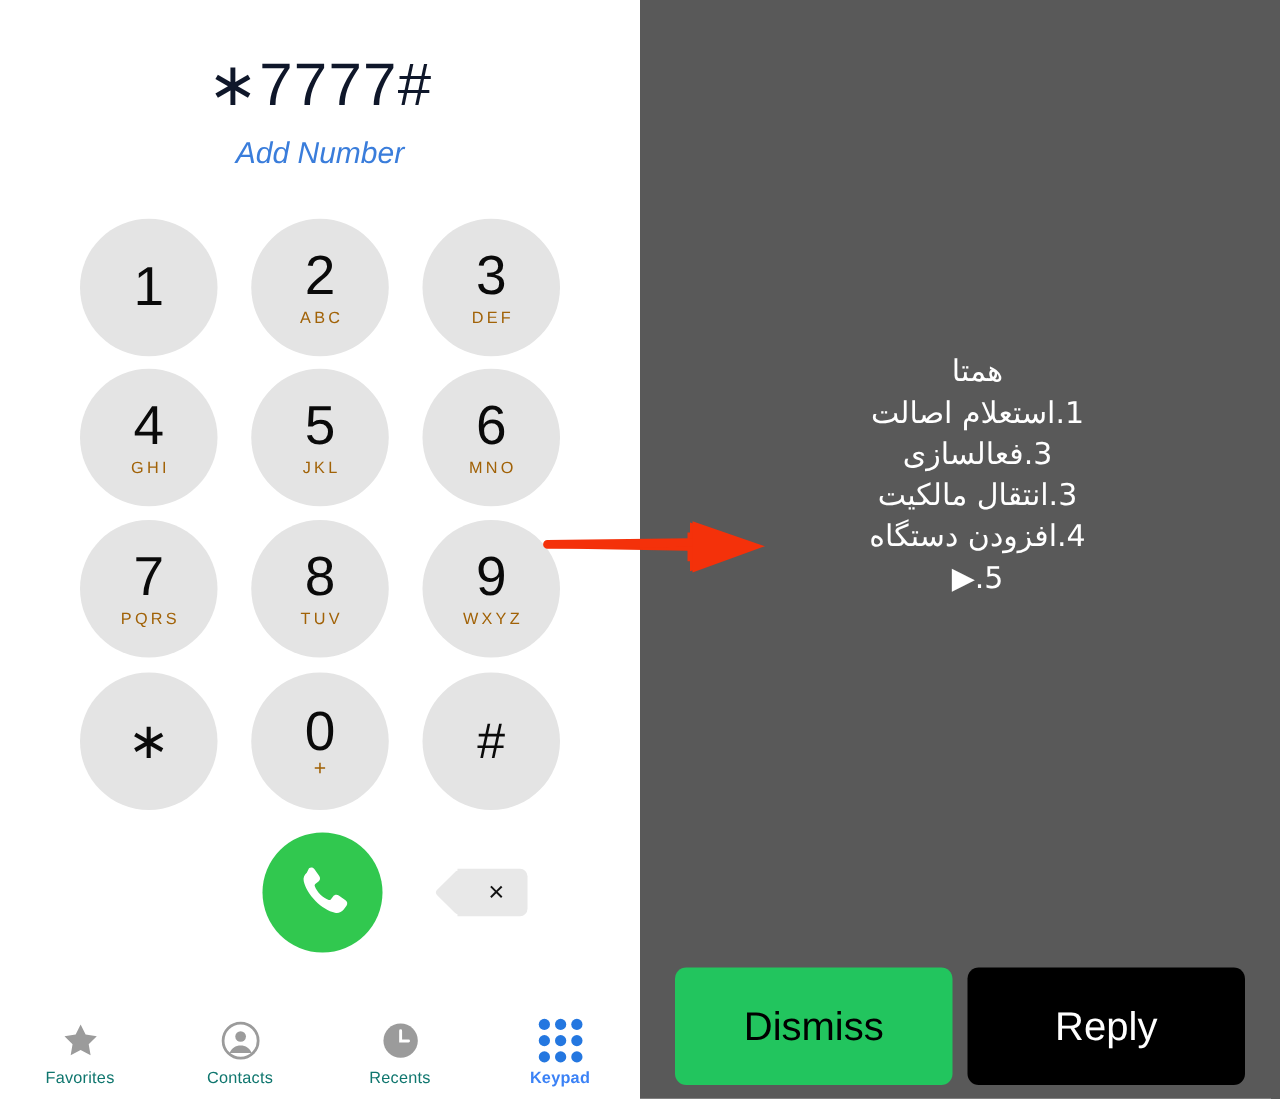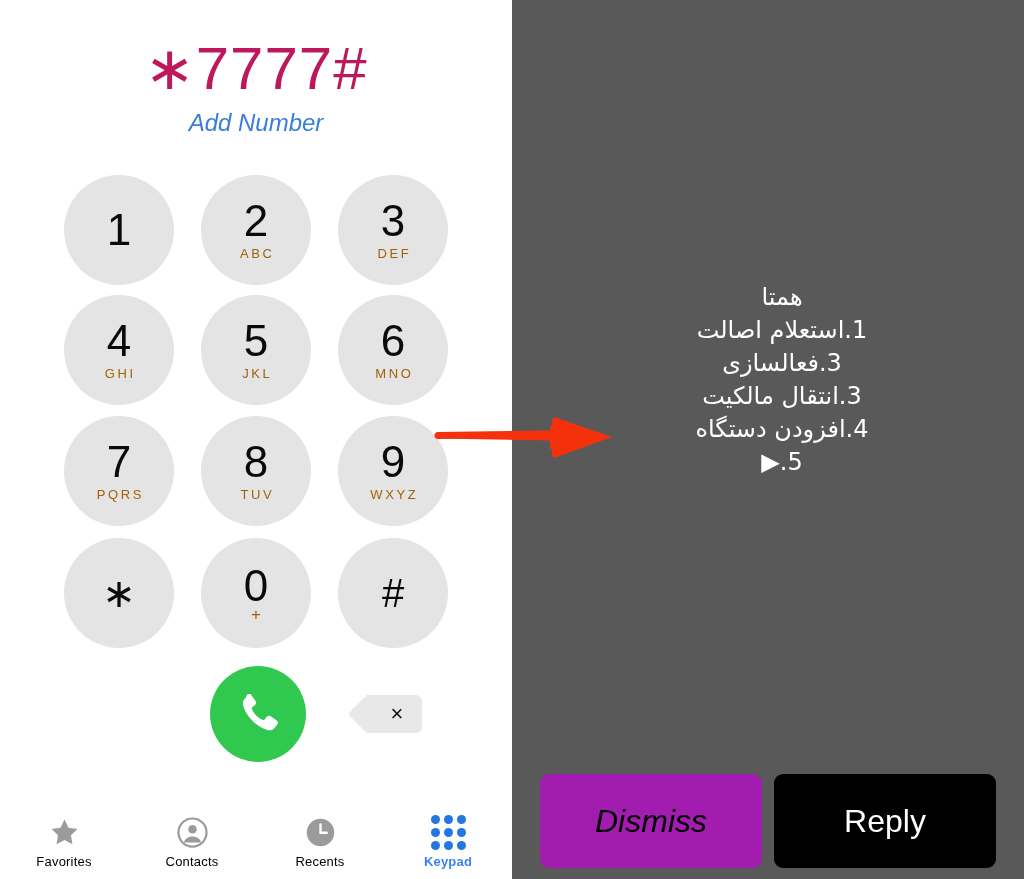--- a/index.html
+++ b/index.html
@@ -37,9 +37,9 @@
     top: 40px;
     width: 512px;
     text-align: center;
-    font-size: 60px;
+    font-size: 48px;
     letter-spacing: 1px;
-    color: #be185d;
+    color: #0f172a;
     font-weight: 400;
     line-height: 58px;
     white-space: nowrap;

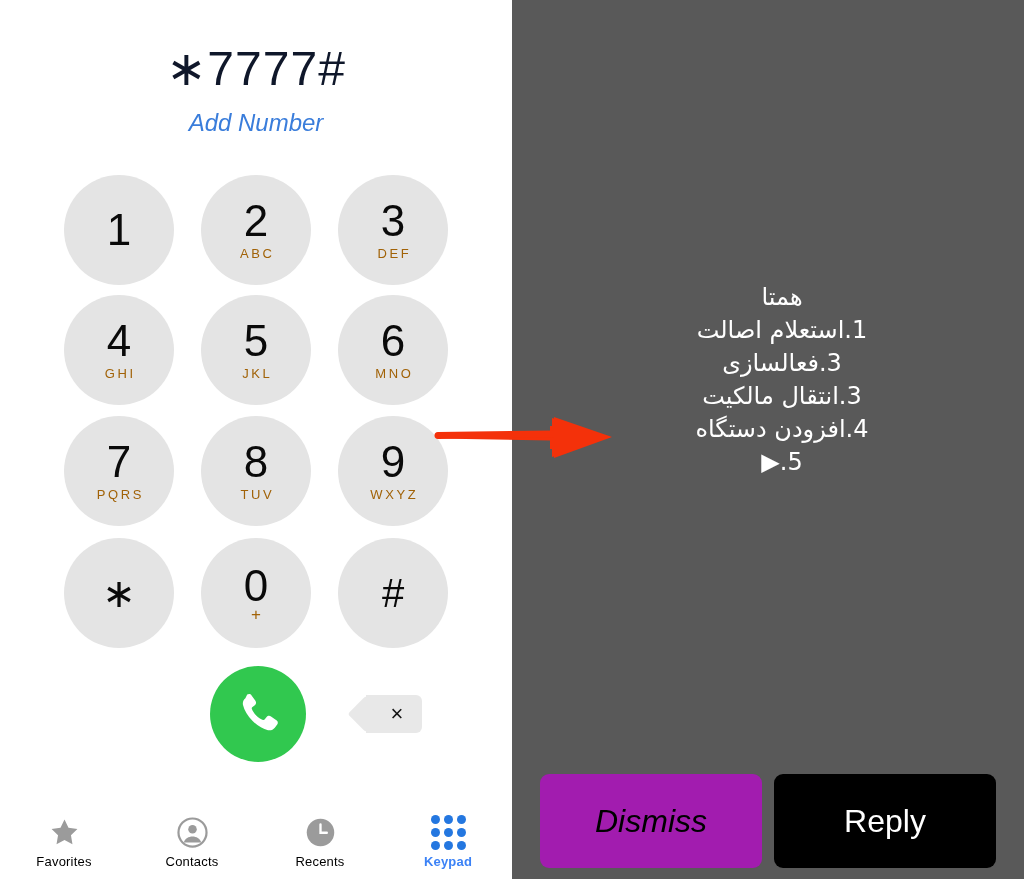--- a/index.html
+++ b/index.html
@@ -262,9 +262,8 @@
     box-sizing: border-box;
   }
   #dismiss-button {
-    background: #a21caf;
+    background: #22c55e;
     color: #000000;
-    font-style: italic;
   }
   #reply-button {
     background: #000000;

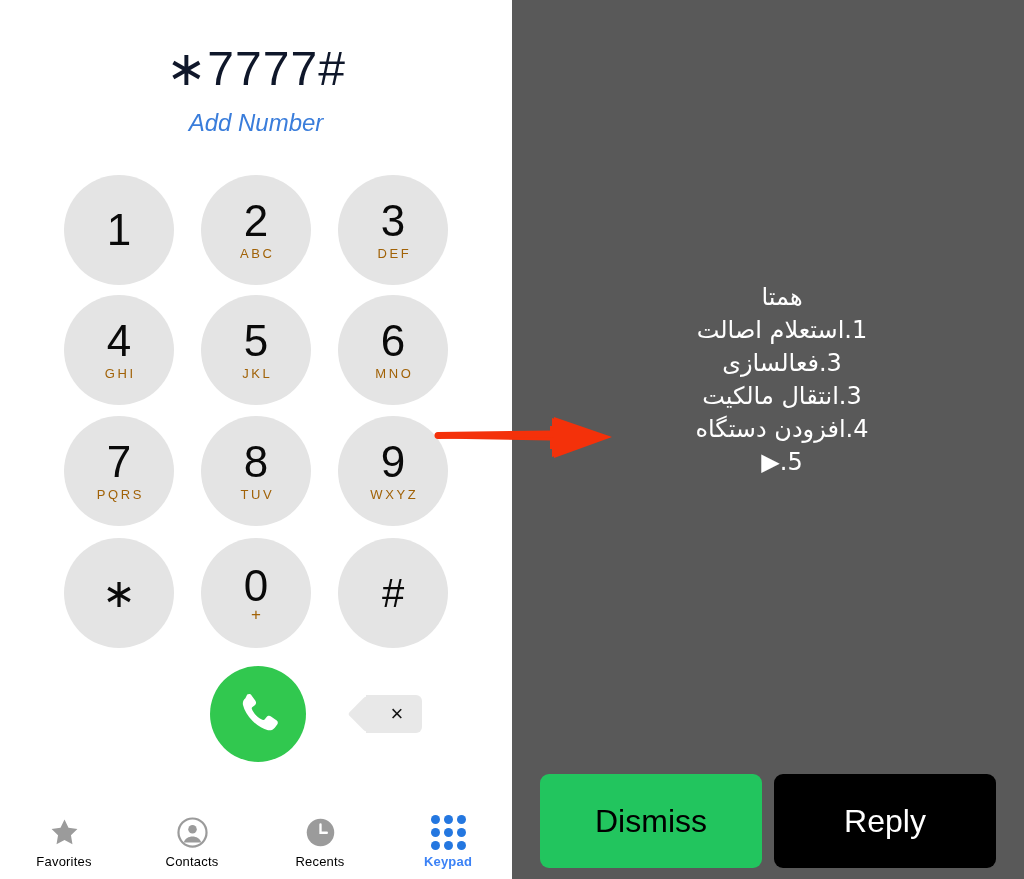--- a/index.html
+++ b/index.html
@@ -193,7 +193,7 @@
   }
   .tab .tlabel {
     font-size: 13px;
-    color: #000000;
+    color: #0f766e;
     margin-top: 4px;
     letter-spacing: 0.2px;
   }

